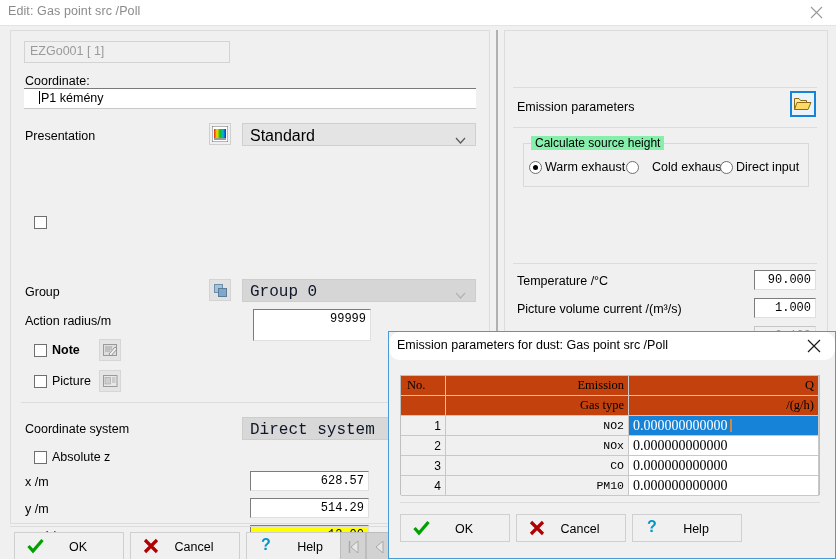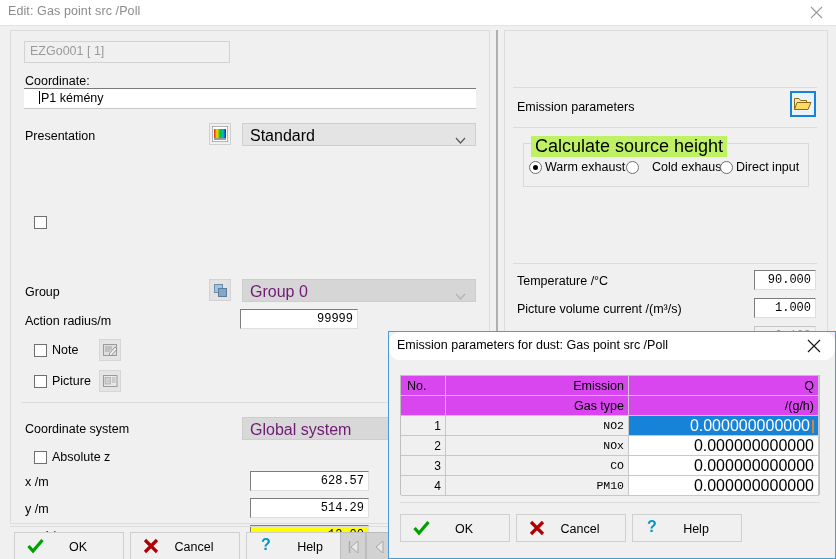--- a/index.html
+++ b/index.html
@@ -71,7 +71,7 @@
 
   
   .gbox{position:absolute;box-sizing:border-box;border:1px solid #d9d9d9;}
-  .gbox-title{position:absolute;background:#bef264;padding:0 4px;font-size:18px;}
+  .gbox-title{position:absolute;background:#86efac;padding:0 4px;font-size:12px;}
 
   .hline{position:absolute;height:1px;background:#dcdcdc;}
 

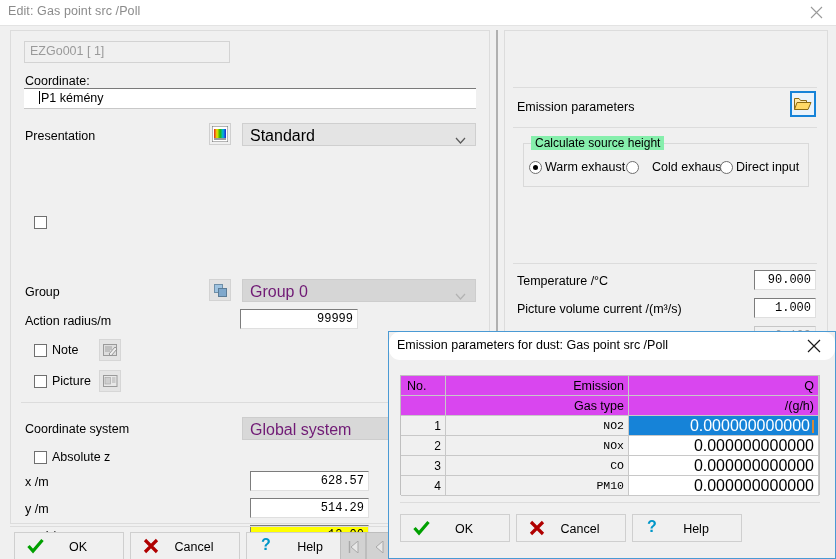--- a/index.html
+++ b/index.html
@@ -55,7 +55,7 @@
   
   .combo{position:absolute;box-sizing:border-box;background:#e4e4e4;border:1px solid #cfcfcf;
          font-size:16px;padding:3px 0 0 7px;white-space:nowrap;overflow:hidden;}
-  .combo.dis{color:#701a75;background:#d6d6d6;border:1px solid #cdcdcd;}
+  .combo.dis{color:#0f172a;background:#d6d6d6;border:1px solid #cdcdcd;font-family:Liberation Mono, monospace;}
   .combo .arr{position:absolute;right:9px;top:6px;}
 
   

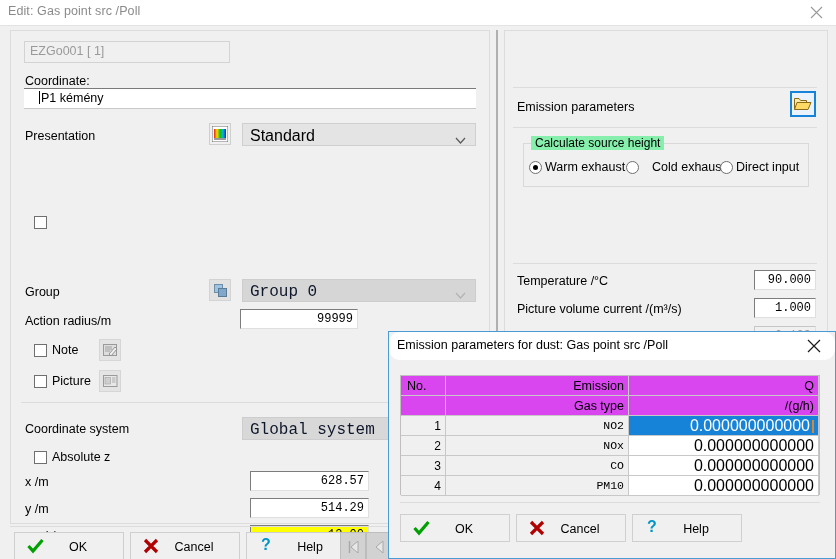--- a/index.html
+++ b/index.html
@@ -181,7 +181,7 @@
       </div>
 
       <div class="lbl" style="left:14px;top:283px;">Action radius/m</div>
-      <div class="numf" style="left:229px;top:278px;width:118px;height:20px;">99999</div>
+      <div class="numf" style="left:242px;top:278px;width:118px;height:32px;">99999</div>
 
       <div class="cbx" style="left:23px;top:313px;"></div>
       <div class="lbl" style="left:41px;top:312px;">Note</div>

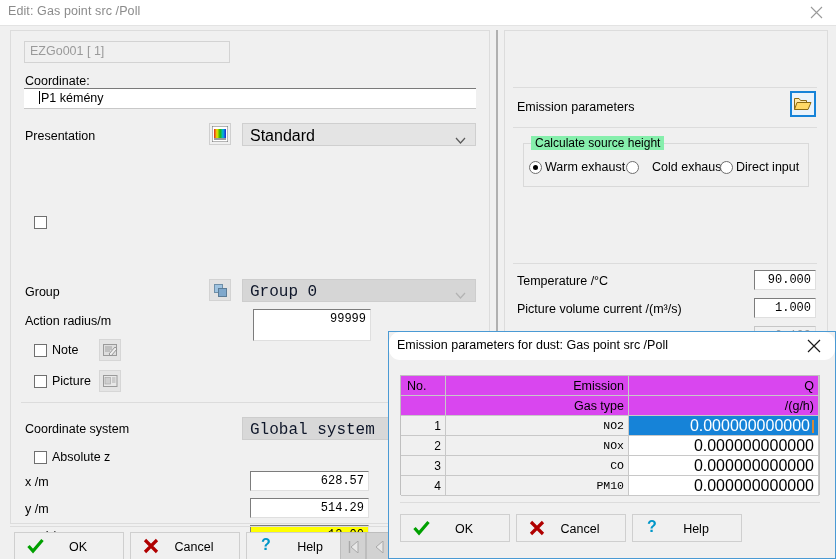--- a/index.html
+++ b/index.html
@@ -184,7 +184,7 @@
       <div class="numf" style="left:242px;top:278px;width:118px;height:32px;">99999</div>
 
       <div class="cbx" style="left:23px;top:313px;"></div>
-      <div class="lbl" style="left:41px;top:312px;">Note</div>
+      <div class="lbl" style="left:41px;top:312px;font-weight:bold;">Note</div>
       <div class="iconbtn" style="left:88px;top:308px;width:22px;height:22px;background:#e4e4e4;border:1px solid #d6d6d6;">
         <svg width="15" height="14" viewBox="0 0 15 14" style="position:absolute;left:3px;top:4px;">
           <rect x="0.5" y="0.5" width="13" height="11" fill="#dedede" stroke="#9a9a9a" stroke-width="1"></rect>

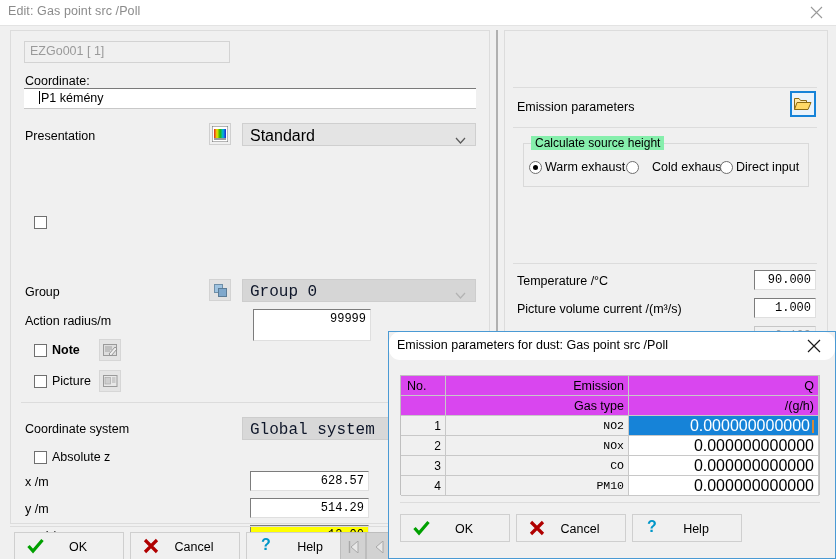--- a/index.html
+++ b/index.html
@@ -100,7 +100,7 @@
   #tbl td.no{width:34px;text-align:right;background:#f0f0f0;font-family:"Liberation Sans",sans-serif;}
   #tbl td.nm{width:174px;text-align:right;background:#f0f0f0;font-family:"Liberation Mono",monospace;font-size:11.5px;}
   #tbl td.val{text-align:right;font-family:Liberation Sans, sans-serif;font-size:16px;background:#ffffff;}
-  #tbl tr.head td{background:#d946ef;font-family:Liberation Sans, sans-serif;font-size:12.5px;}
+  #tbl tr.head td{background:#c2410c;font-family:Liberation Serif, serif;font-size:12.5px;}
   #tbl tr.head td.no{text-align:left;padding-left:6px;}
   #tbl tr.head td.nm{text-align:right;}
   #tbl tr.head td.val{text-align:right;}

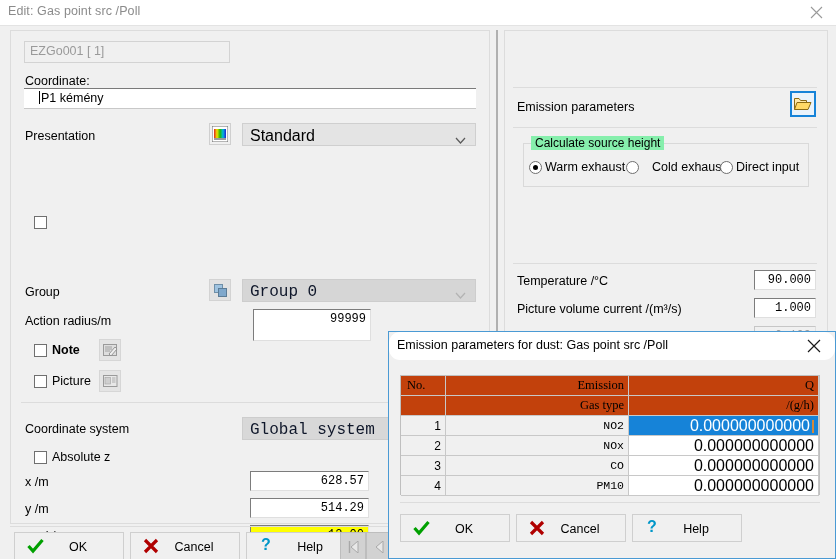--- a/index.html
+++ b/index.html
@@ -207,7 +207,7 @@
 
       <div class="lbl" style="left:14px;top:391px;">Coordinate system</div>
       <div class="combo dis" style="left:231px;top:386px;width:234px;height:23px;background:#d8d8d8;">
-        <span>Global system</span>
+        <span>Direct system</span>
       </div>
 
       <div class="cbx" style="left:23px;top:420px;"></div>

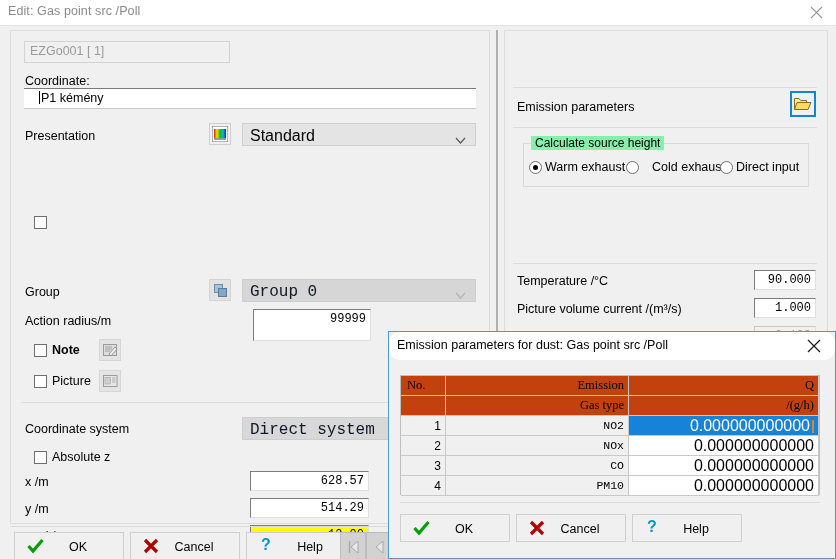--- a/index.html
+++ b/index.html
@@ -99,7 +99,7 @@
           border-bottom:1px solid #c8c8c8;overflow:hidden;white-space:nowrap;}
   #tbl td.no{width:34px;text-align:right;background:#f0f0f0;font-family:"Liberation Sans",sans-serif;}
   #tbl td.nm{width:174px;text-align:right;background:#f0f0f0;font-family:"Liberation Mono",monospace;font-size:11.5px;}
-  #tbl td.val{text-align:right;font-family:Liberation Sans, sans-serif;font-size:16px;background:#ffffff;}
+  #tbl td.val{text-align:left;font-family:Liberation Serif, serif;font-size:14px;background:#ffffff;}
   #tbl tr.head td{background:#c2410c;font-family:Liberation Serif, serif;font-size:12.5px;}
   #tbl tr.head td.no{text-align:left;padding-left:6px;}
   #tbl tr.head td.nm{text-align:right;}

